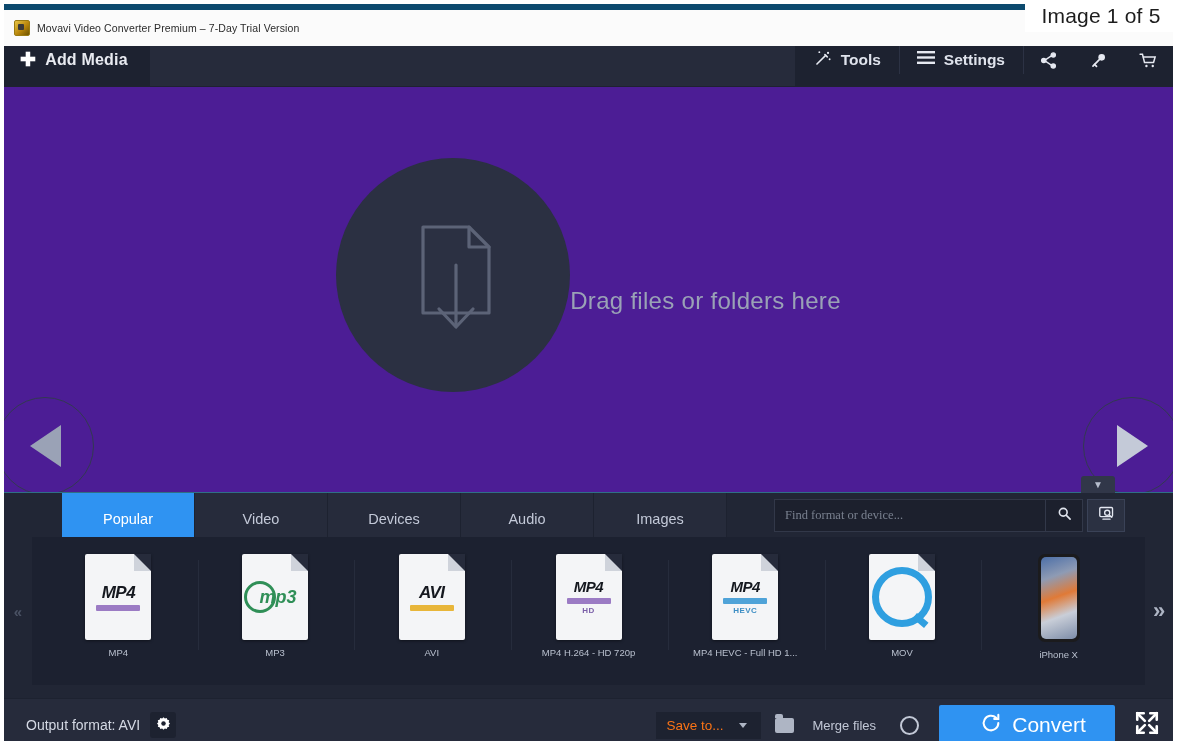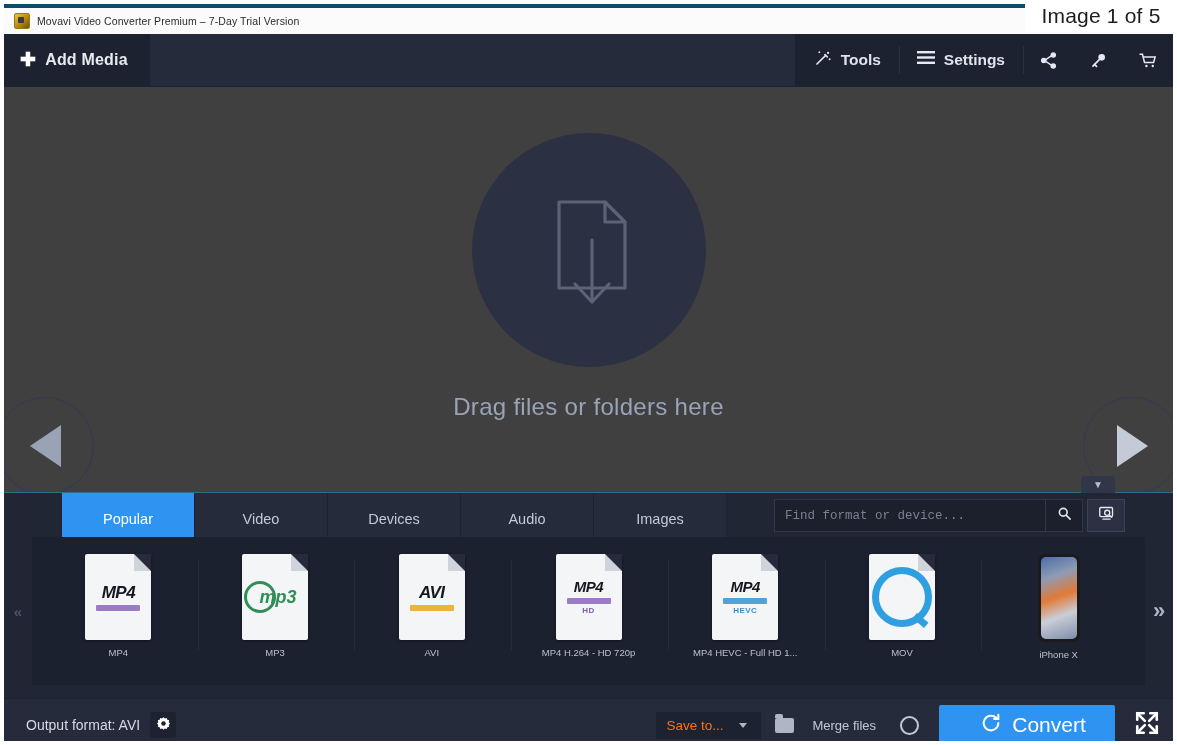--- a/index.html
+++ b/index.html
@@ -50,9 +50,9 @@
     top: 4px;
     left: 4px;
     width: 1169px;
-    height: 30px;
+    height: 42px;
     background: #fbfbfb;
-    border-top: 4px solid #0c4a6e;
+    border-top: 6px solid #0c4a6e;
     display: flex;
     align-items: center;
     padding-left: 10px;

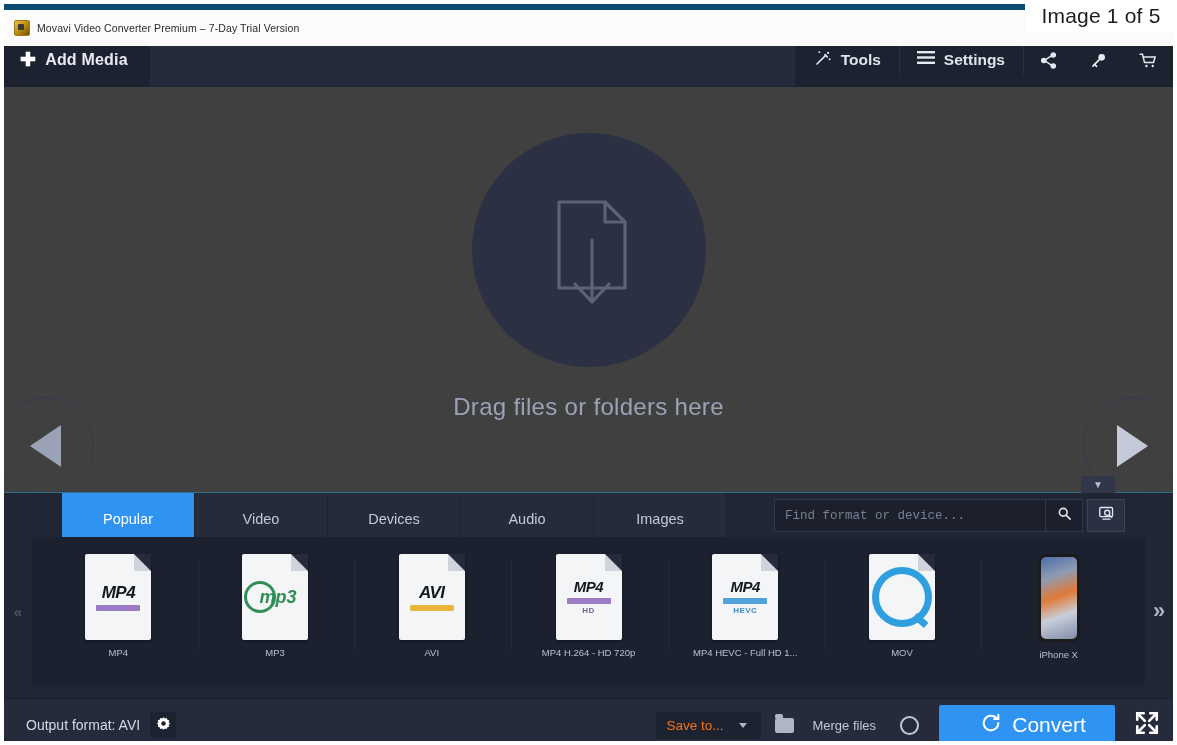--- a/index.html
+++ b/index.html
@@ -175,11 +175,11 @@
   .dropzone {
     position: relative;
     height: 405px;
-    background: #404040;
-    display: flex;
-    align-items: center;
-    justify-content: center;
-    flex-direction: column;
+    background: #4c1d95;
+    display: flex;
+    align-items: center;
+    justify-content: center;
+    flex-direction: row;
   }
   .drop-circle {
     width: 234px;

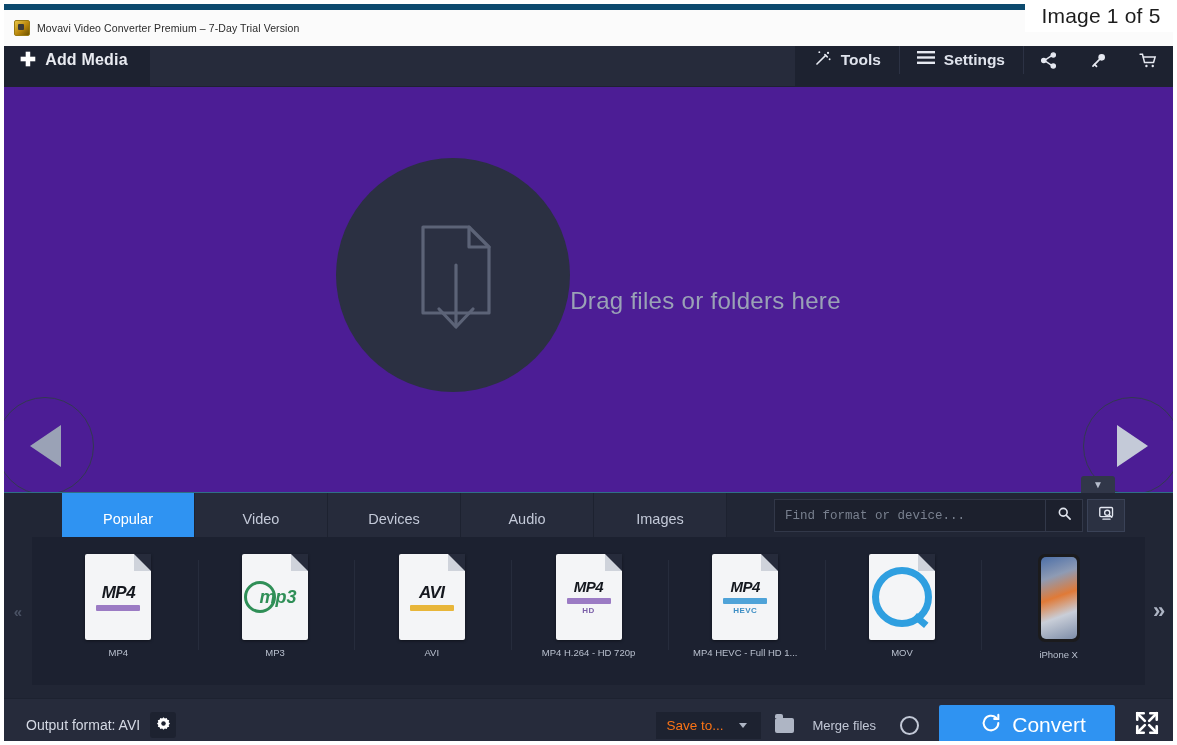--- a/index.html
+++ b/index.html
@@ -298,7 +298,7 @@
     font-size: 12.5px;
     padding: 0 10px;
     outline: none;
-    font-family: Liberation Mono, monospace;
+    font-family: Liberation Serif, serif;
   }
   .search-input::placeholder { color: #79808f; }
   .search-btn {

